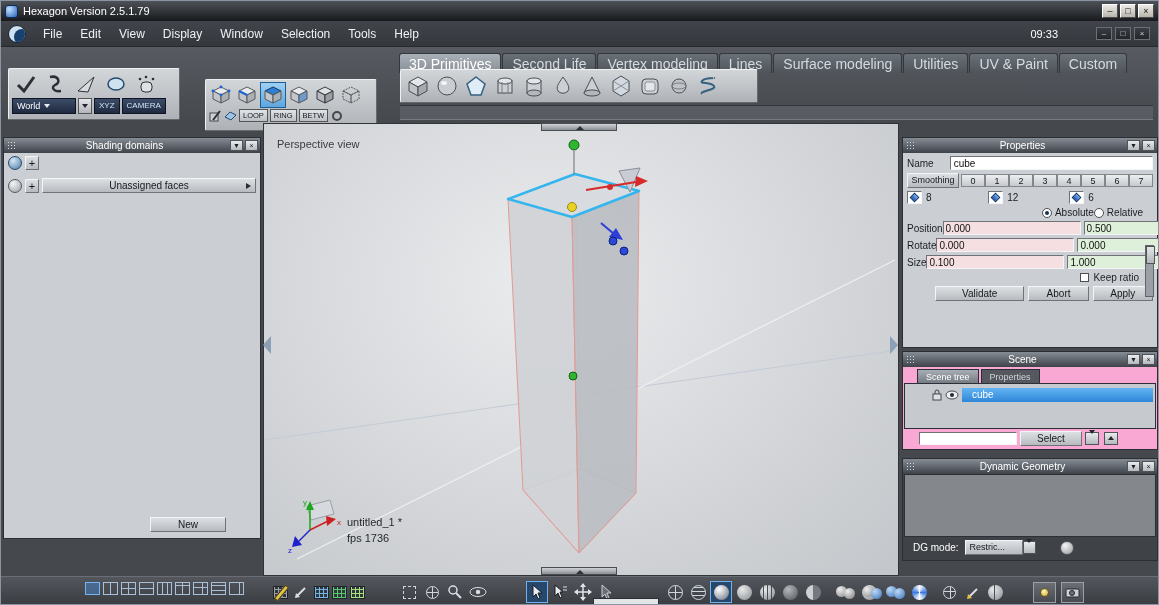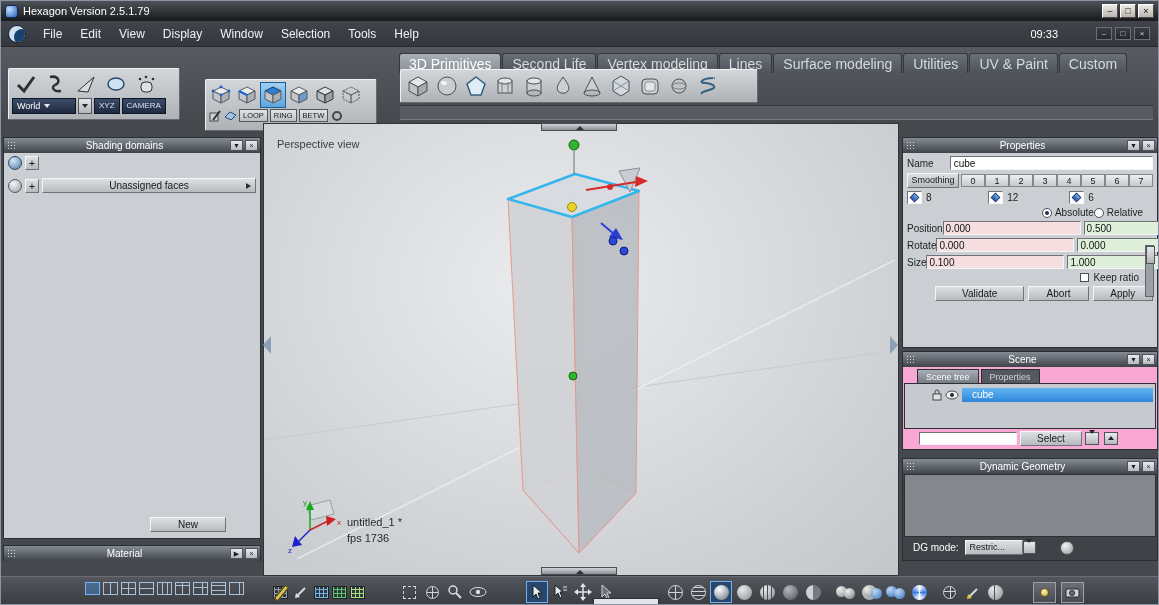--- a/index.html
+++ b/index.html
@@ -360,14 +360,6 @@
     <div class="btn raised" style="position:absolute;left:146px;bottom:6px;width:76px">New</div>
   </div>
 
-  <div class="panel" style="left:2px;top:544px;width:258px;height:16px">
-    <div class="phdr">
-      <span class="grip"></span>
-      <span class="ptitle">Material</span>
-      <span class="hdrbtn">▶</span>
-      <span class="hdrbtn">×</span>
-    </div>
-  </div>
 
   <div class="abs viewport">
     <svg width="634" height="451" viewBox="0 0 634 451" style="position:absolute;left:0;top:0">

